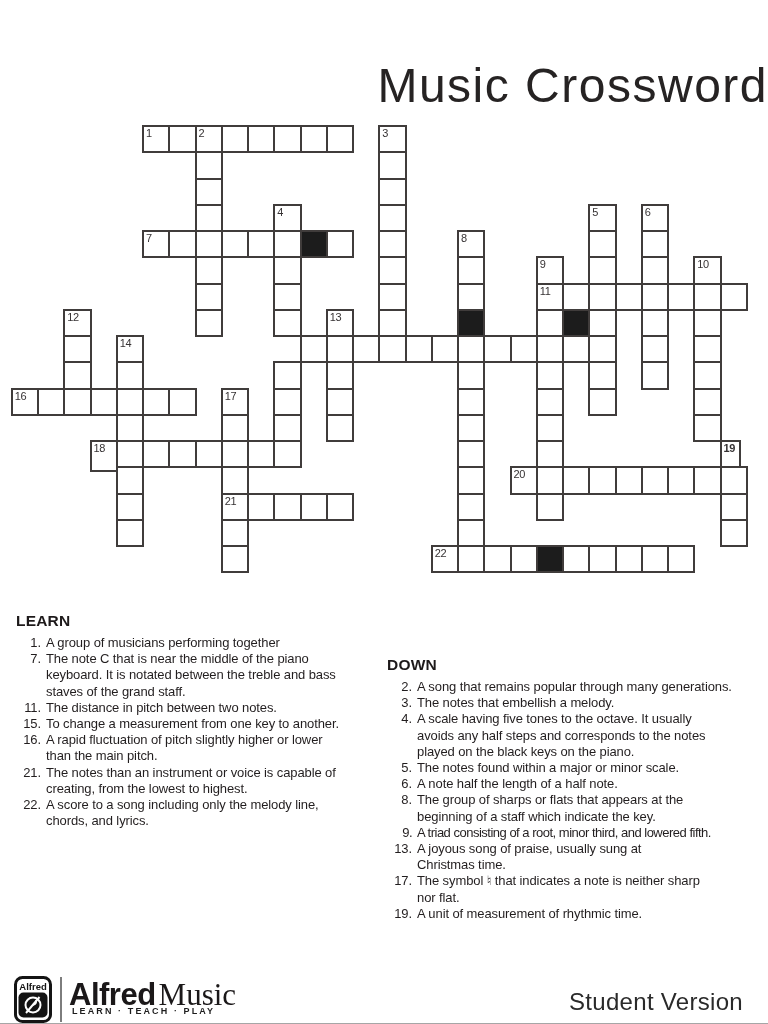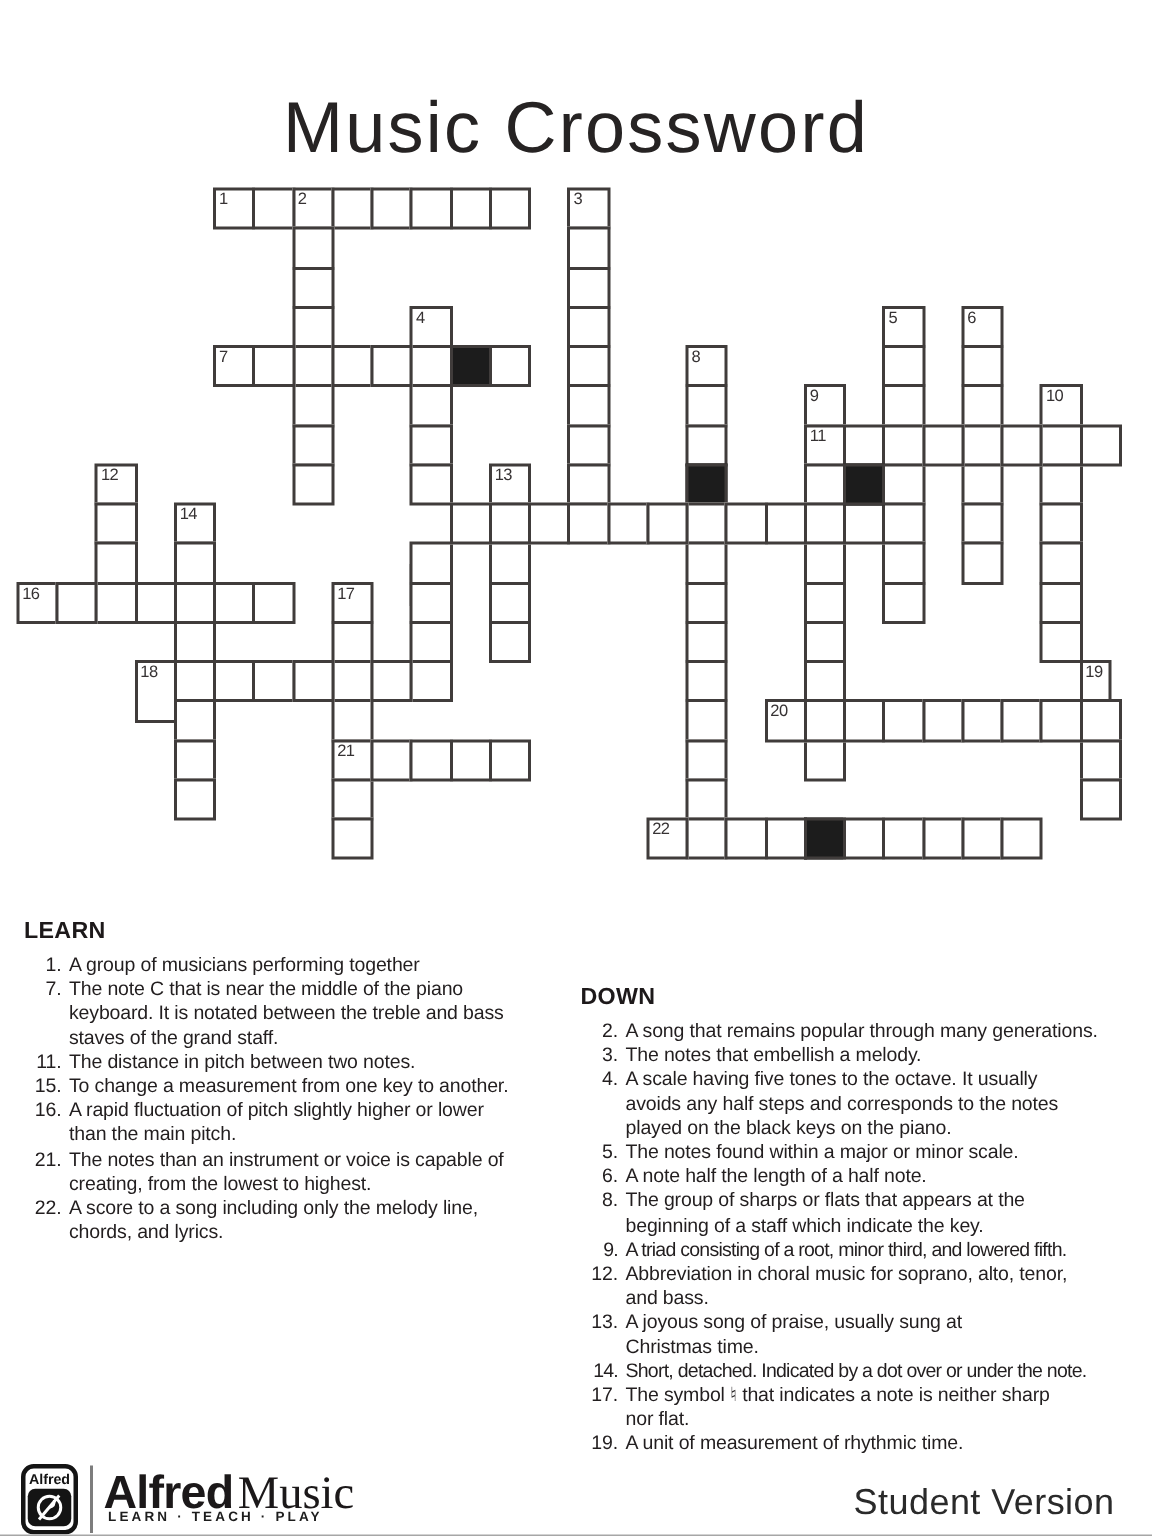--- a/index.html
+++ b/index.html
@@ -9,7 +9,7 @@
   }
   
   .title{
-    position:absolute;top:26px;left:0;width:768px;text-align:center;
+    position:absolute;top:26px;left:0;width:768px;text-align:right;
     font-size:48px;font-weight:400;letter-spacing:1.5px;color:#262323;
   }
   

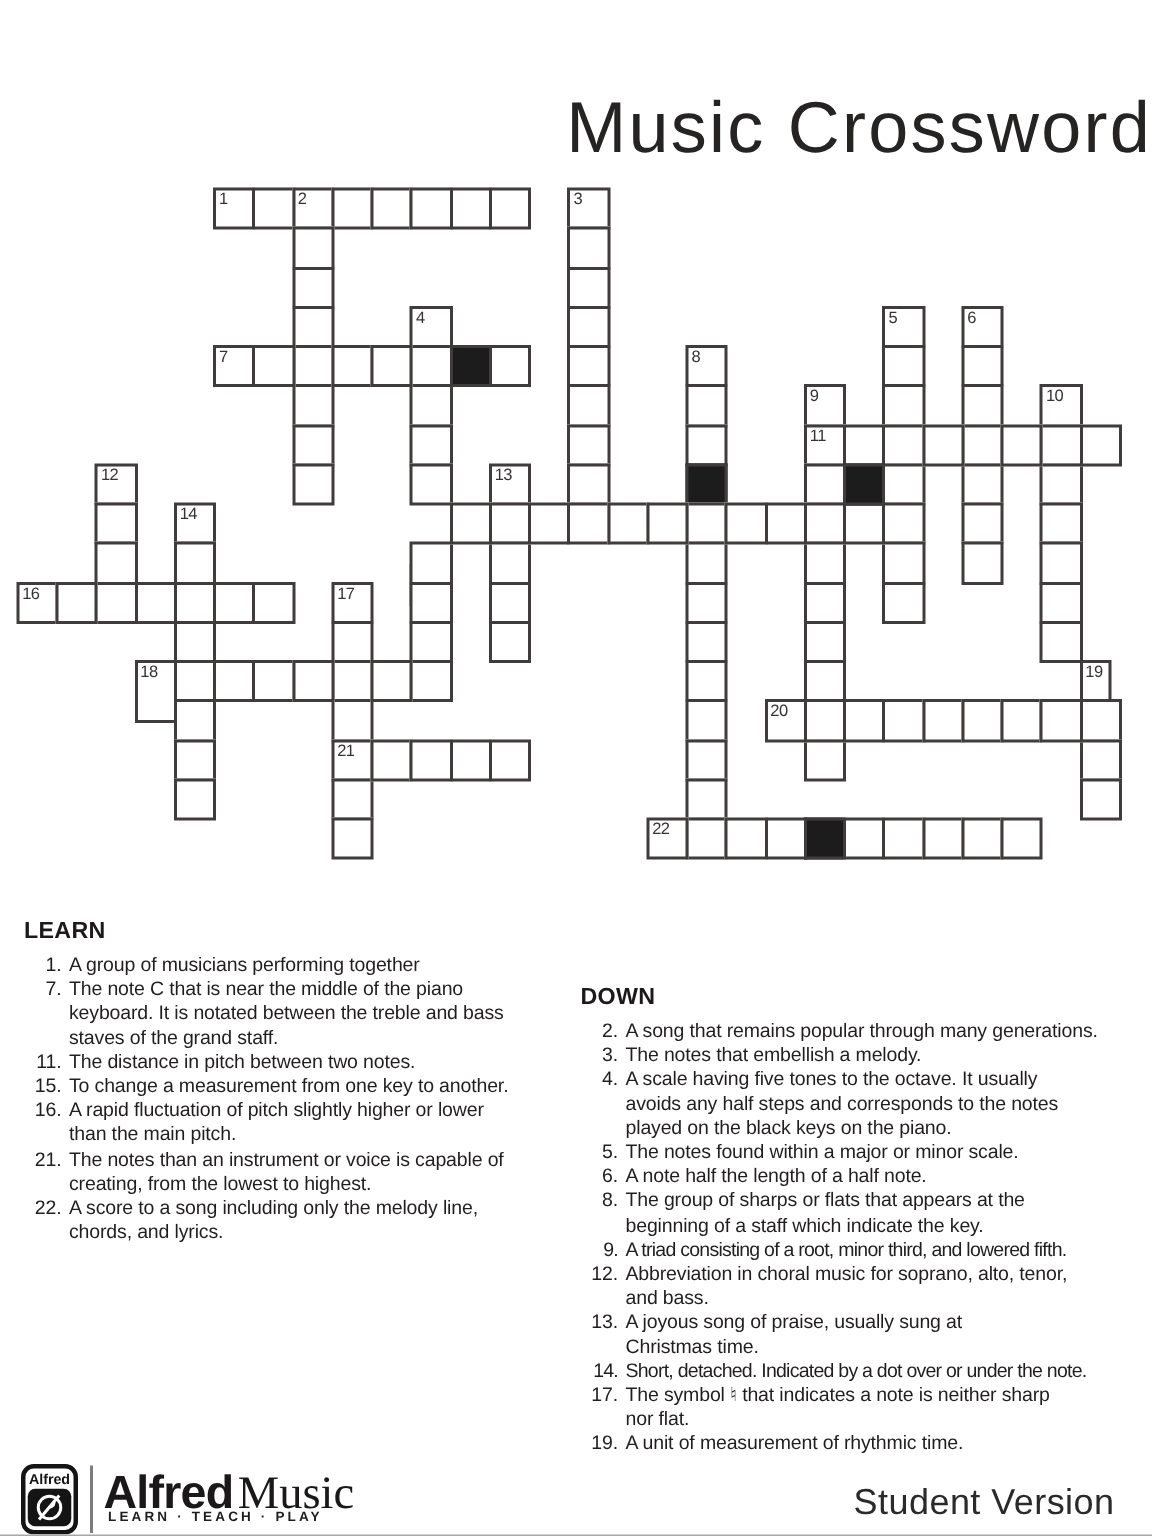--- a/index.html
+++ b/index.html
@@ -211,7 +211,7 @@
     </div>
     <div class="cell" style="left: 220.75px; top: 518.75px; height: 28.25px; width: 28.25px;"></div>
     <div class="cell" style="left: 220.75px; top: 545px; height: 28.25px; width: 28.25px;"></div>
-    <div class="cell" style="left: 89.5px; top: 440px; height: 42px; width: 28.25px;">
+    <div class="cell" style="left: 89.5px; top: 440px; height: 32px; width: 28.25px;">
       <span class="num">18</span>
     </div>
     <div class="cell" style="left: 142px; top: 440px; height: 28.25px; width: 28.25px;"></div>

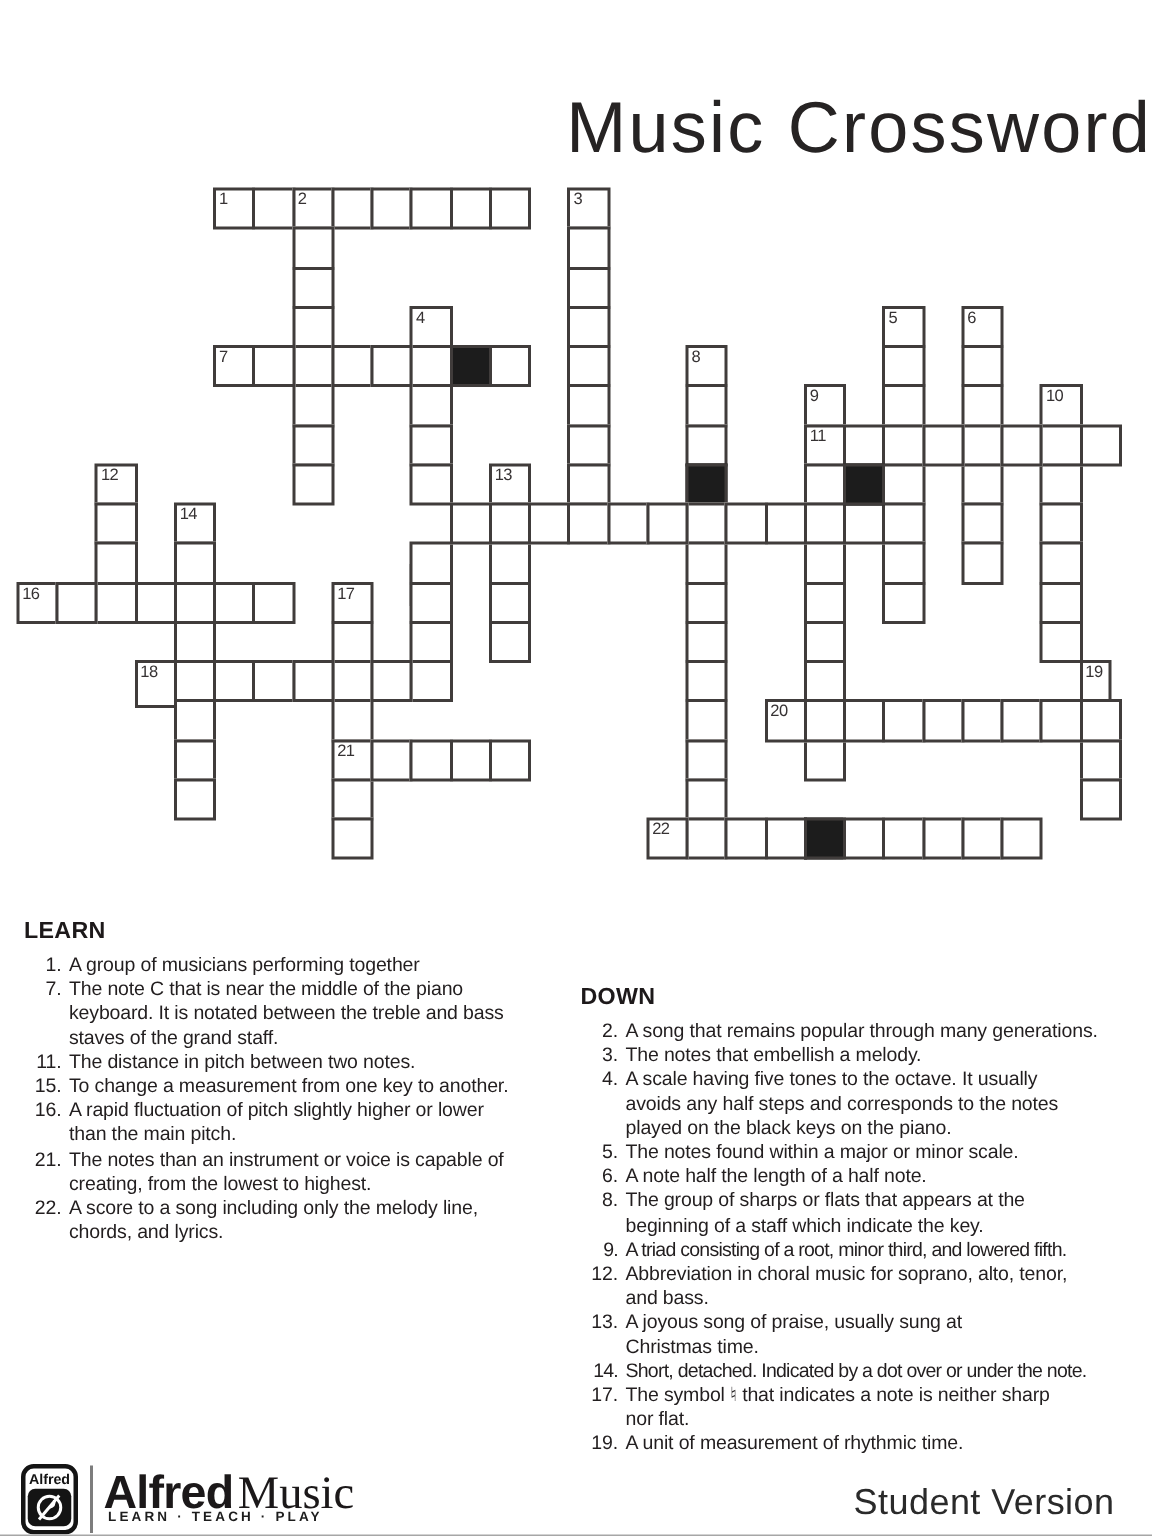--- a/index.html
+++ b/index.html
@@ -218,7 +218,7 @@
     <div class="cell" style="left: 168.25px; top: 440px; height: 28.25px; width: 28.25px;"></div>
     <div class="cell" style="left: 194.5px; top: 440px; height: 28.25px; width: 28.25px;"></div>
     <div class="cell" style="left: 247px; top: 440px; height: 28.25px; width: 28.25px;"></div>
-    <div class="cell" style="left: 719.5px; top: 440px; height: 28.25px; width: 21px;">
+    <div class="cell" style="left: 719.5px; top: 440px; height: 28.25px; width: 21px; font-weight: bold;">
       <span class="num">19</span>
     </div>
     <div class="cell" style="left: 719.5px; top: 466.25px; height: 28.25px; width: 28.25px;"></div>

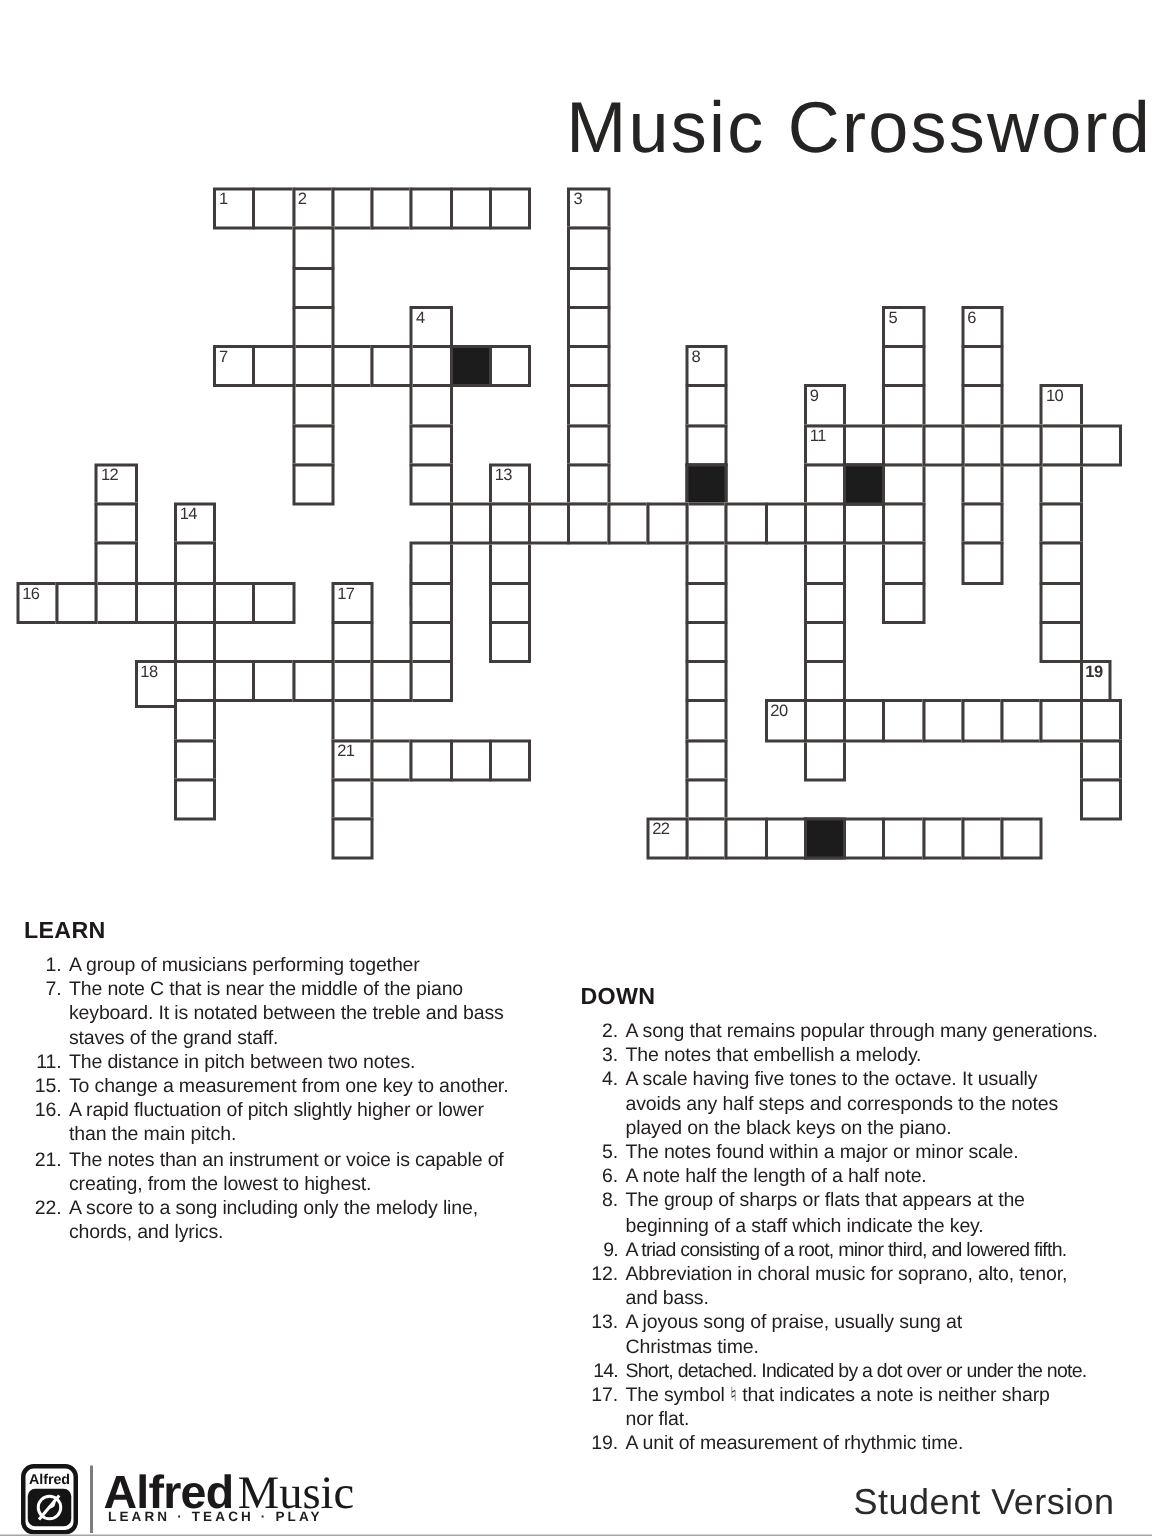--- a/index.html
+++ b/index.html
@@ -325,11 +325,6 @@
         <div class="ctext">A triad consisting of a root, minor third, and lowered fifth.</div>
       </div>
       <div class="clue">
-        <div class="cnum">12.</div>
-        <div class="ctext">Abbreviation in choral music for soprano, alto, tenor,
-and bass.</div>
-      </div>
-      <div class="clue">
         <div class="cnum">13.</div>
         <div class="ctext">A joyous song of praise, usually sung at
 Christmas time.</div>

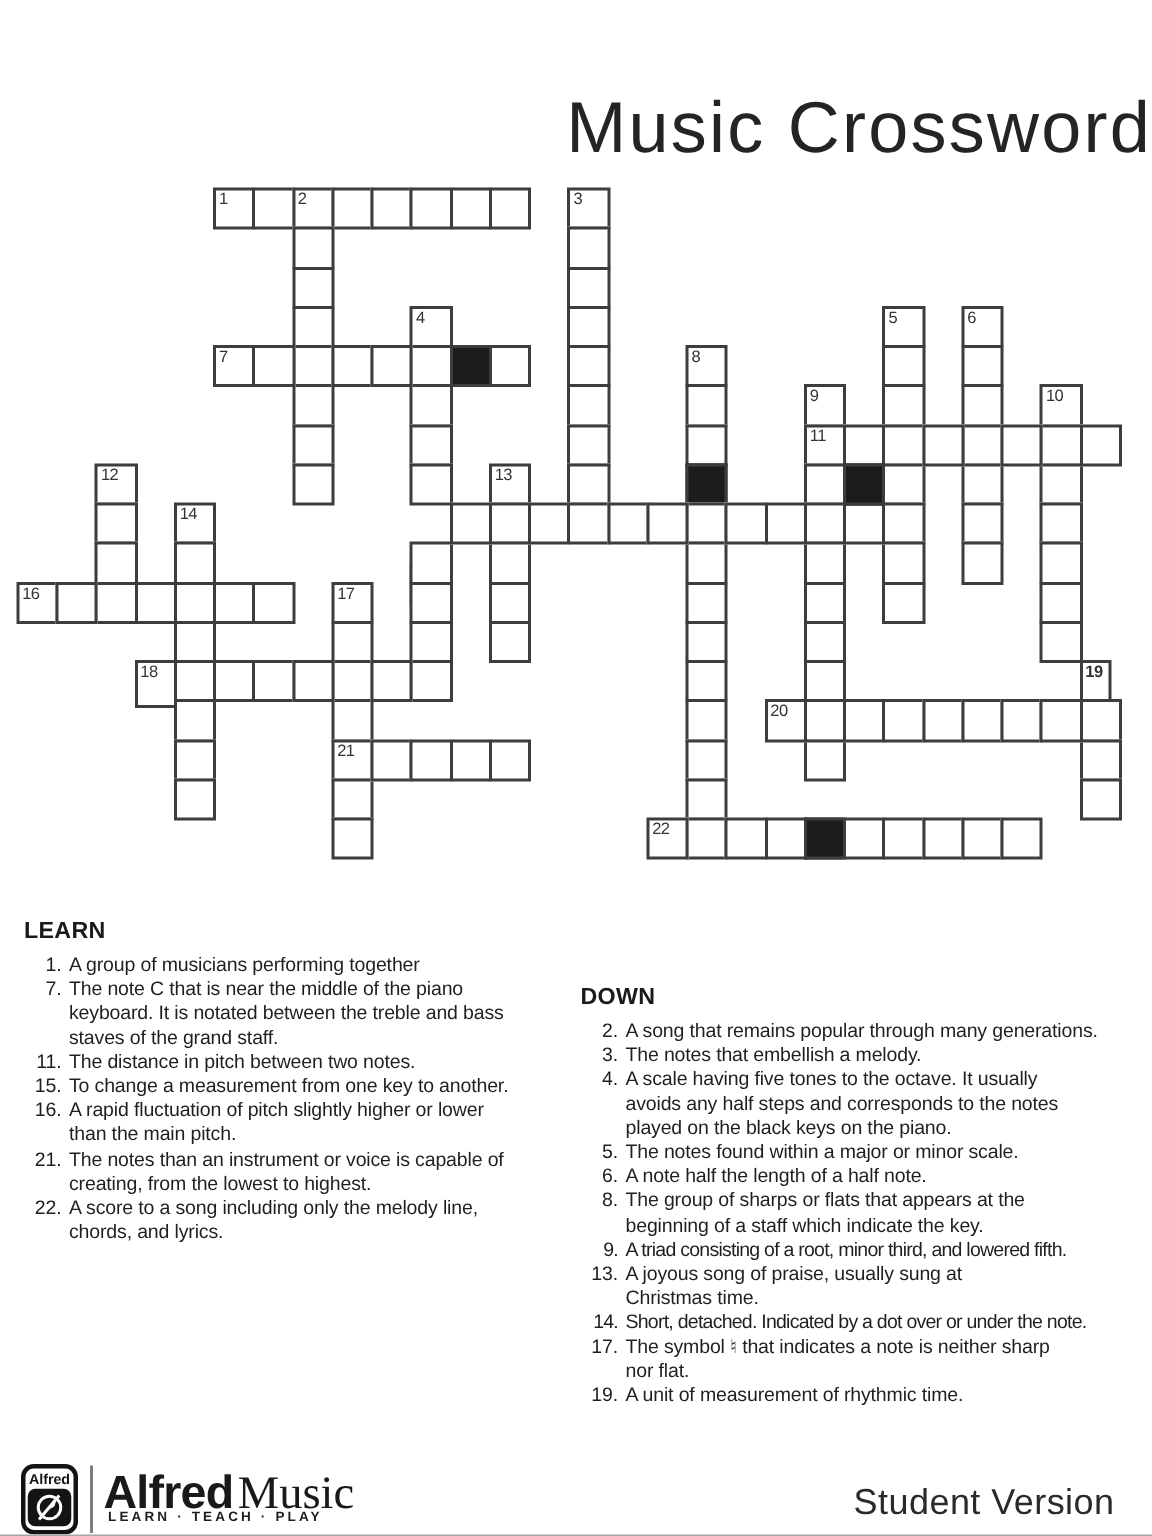--- a/index.html
+++ b/index.html
@@ -329,10 +329,6 @@
         <div class="ctext">A joyous song of praise, usually sung at
 Christmas time.</div>
       </div>
-      <div class="clue cond">
-        <div class="cnum">14.</div>
-        <div class="ctext">Short, detached. Indicated by a dot over or under the note.</div>
-      </div>
       <div class="clue">
         <div class="cnum">17.</div>
         <div class="ctext">The symbol ♮ that indicates a note is neither sharp

